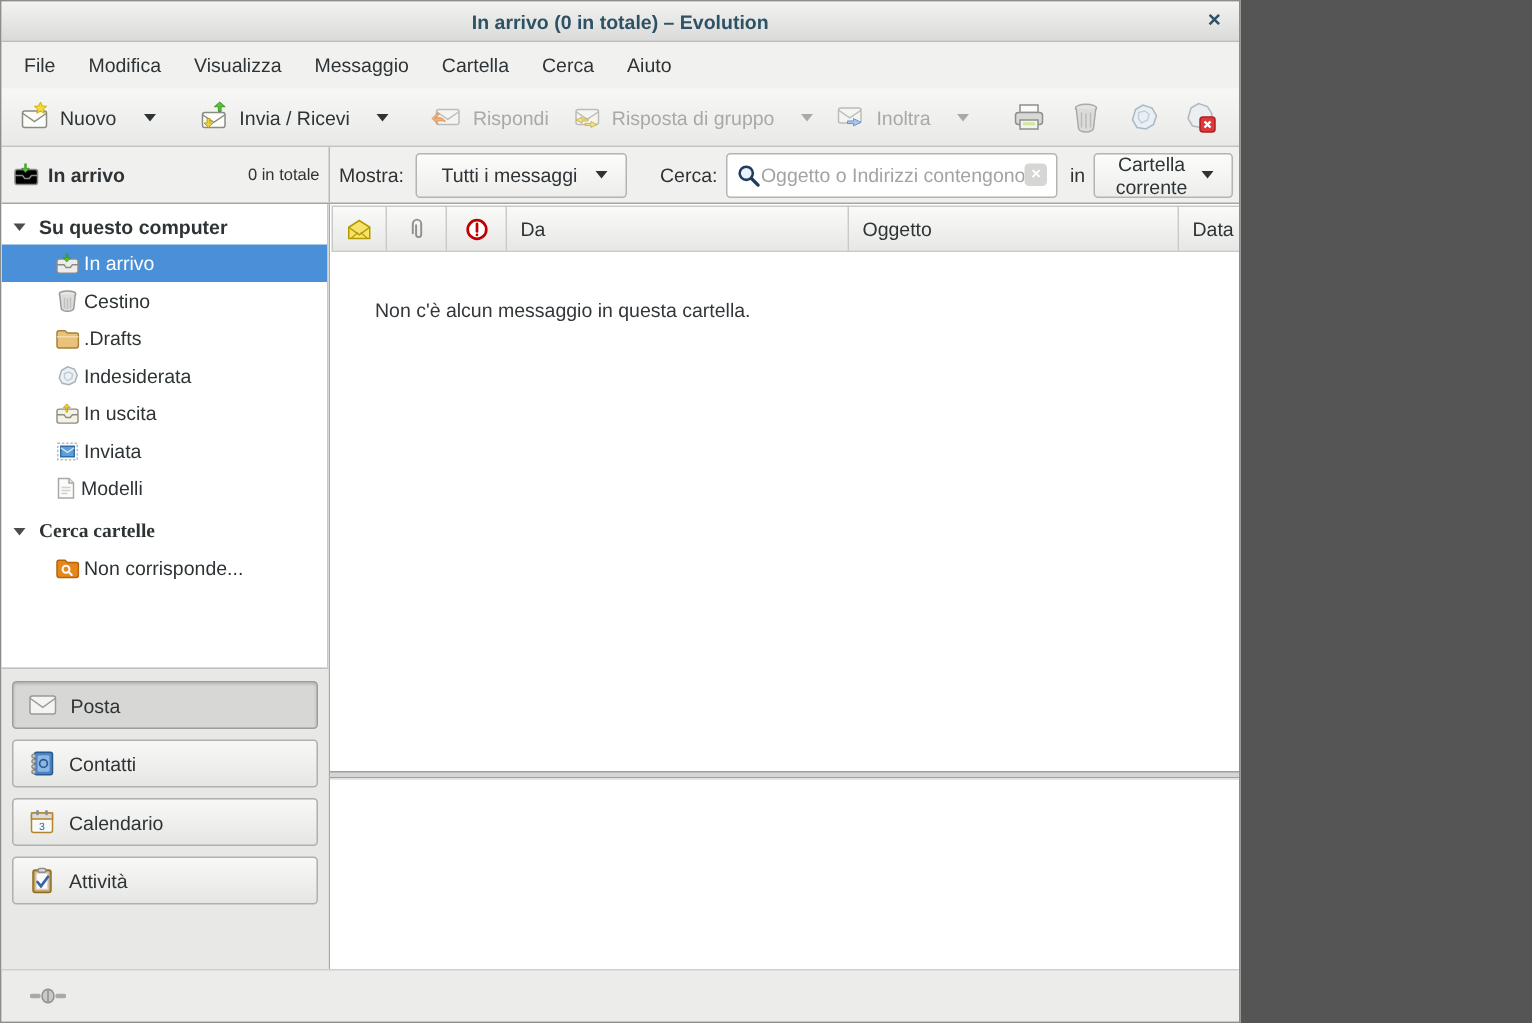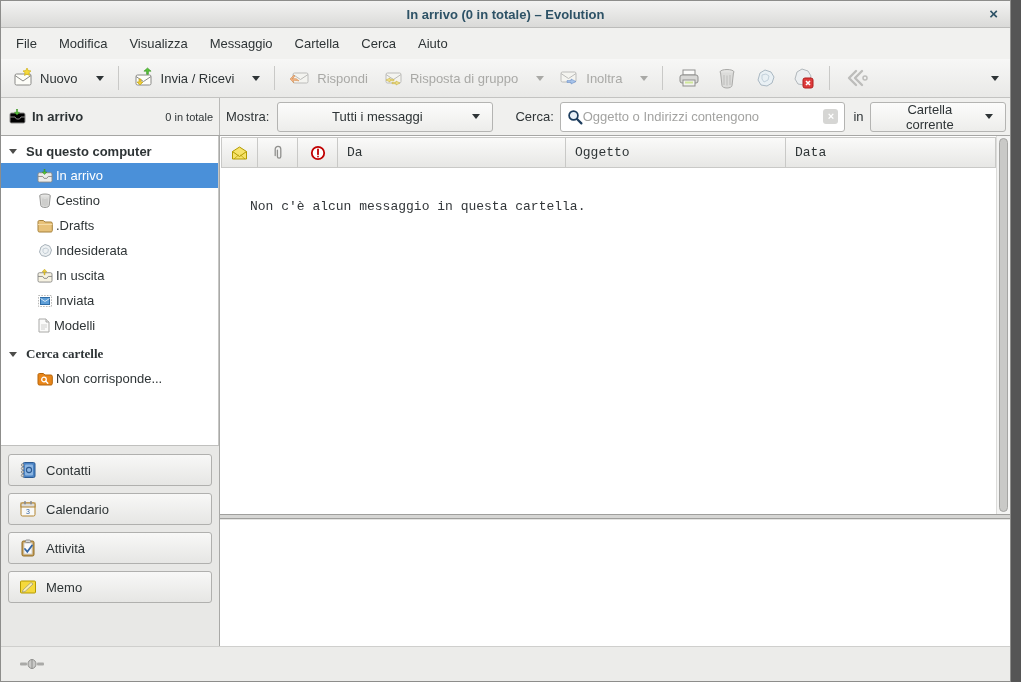--- a/index.html
+++ b/index.html
@@ -5,7 +5,7 @@
   * { margin:0; padding:0; box-sizing:border-box; }
   html,body { background:#555; font-family:"Liberation Sans", sans-serif; }
   .window{
-    position:relative; width:1011px; height:682px; background:#f0f0ee;
+    position:relative; width:827px; height:682px; background:#f0f0ee;
     border:1px solid #8d8d8b; overflow:hidden; font-size:13px; color:#2e3436;
     display:flex; flex-direction:column;
   }

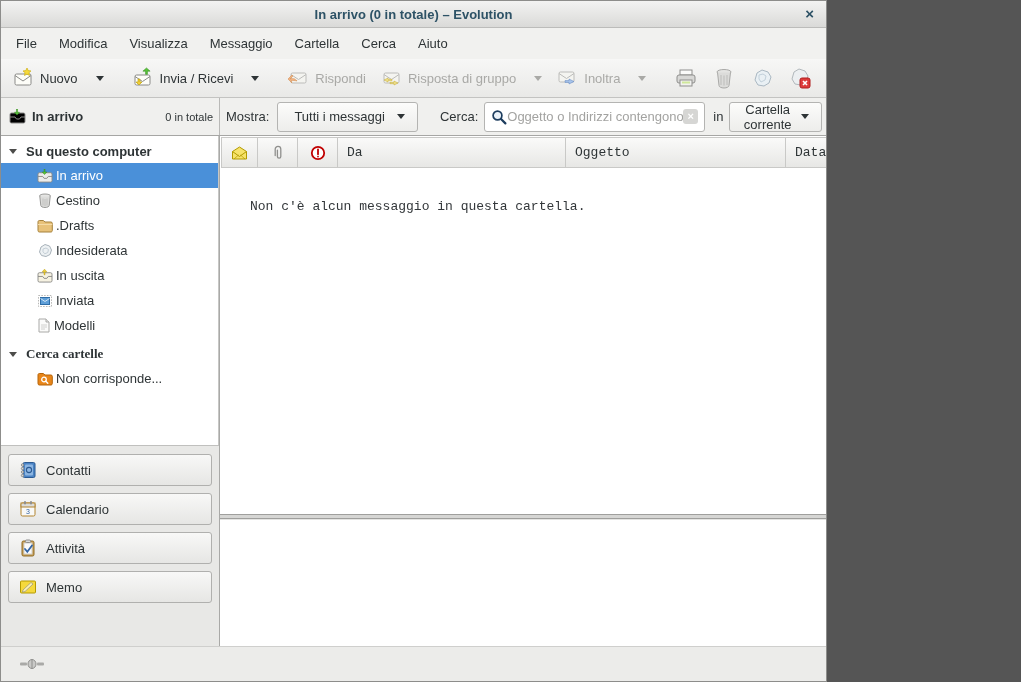--- a/index.html
+++ b/index.html
@@ -78,7 +78,7 @@
   .sw-btn.active{ background:#d7d7d5; box-shadow:inset 0 1px 2px rgba(0,0,0,.18); border-color:#9d9d9b; }
   
   .content{ flex:1; display:flex; flex-direction:column; min-width:0; background:#fff; }
-  .list-pane{ flex:1; display:flex; flex-direction:column; min-height:0;font-family:Liberation Mono, monospace; }
+  .list-pane{ flex:1; display:flex; flex-direction:column; min-height:0; }
   .list-body{ flex:1; display:flex; min-height:0; }
   .list-cols{ flex:1; display:flex; flex-direction:column; }
   .col-headers{ height:33px; display:flex; padding:1px 0 0 1px; background:#fff; }

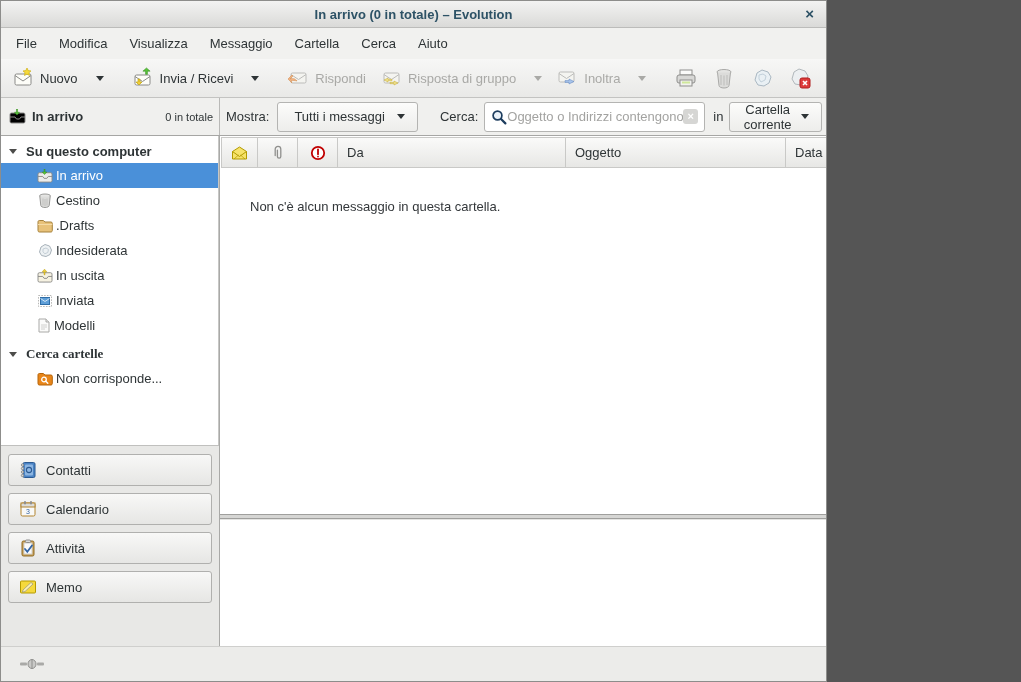--- a/index.html
+++ b/index.html
@@ -364,6 +364,15 @@
       </div>
 
       <div class="switcher">
+        <div class="sw-btn active">
+          <span class="icon">
+            <svg width="19" height="14" viewBox="0 0 19 14">
+                <rect x="1" y="1" width="17" height="12" rx="1.5" fill="#f4f4f2" stroke="#9a9a98"></rect>
+                <path d="M1 2.5l8.5 6 8.5-6" fill="none" stroke="#9a9a98"></path>
+              </svg>
+          </span>
+          <span>Posta</span>
+        </div>
         <div class="sw-btn">
           <span class="icon">
             <svg width="18" height="18" viewBox="0 0 18 18">

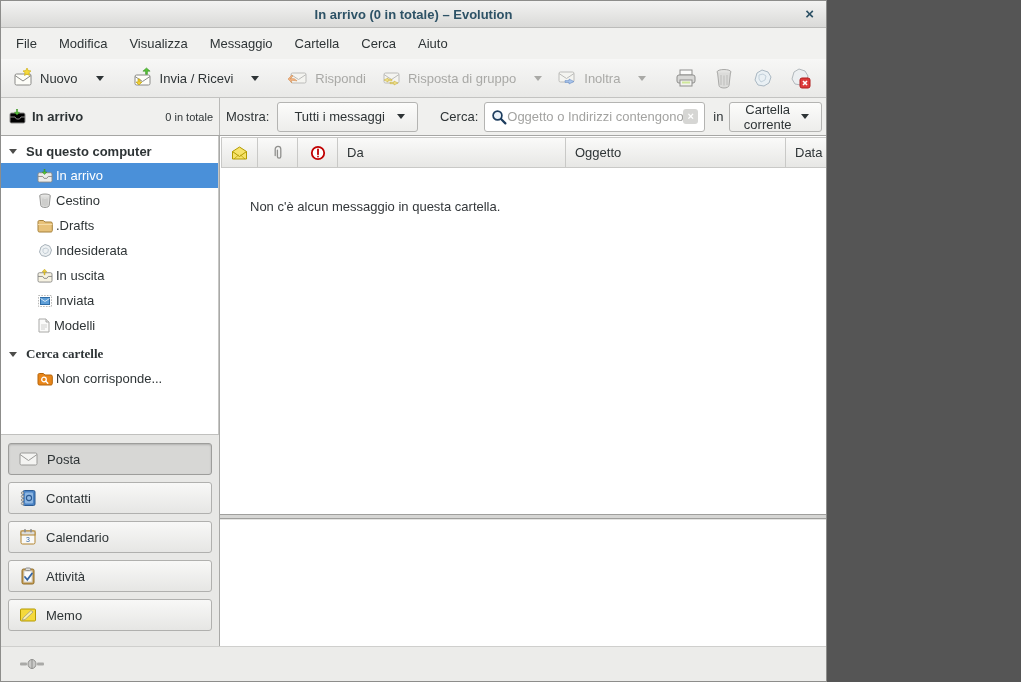--- a/index.html
+++ b/index.html
@@ -409,15 +409,6 @@
               </svg>
           </span>
           <span>Attività</span>
-        </div>
-        <div class="sw-btn">
-          <span class="icon">
-            <svg width="18" height="16" viewBox="0 0 18 16">
-                <rect x="1.5" y="2" width="15" height="12" rx="1" fill="#f5d93c" stroke="#b59a00"></rect>
-                <path d="M4 11L12 3.5l2 1.5-8 7.5-2.6.6z" fill="#fdf2b0" stroke="#8f8f8d" stroke-width=".7"></path>
-              </svg>
-          </span>
-          <span>Memo</span>
         </div>
       </div>
     </div>

